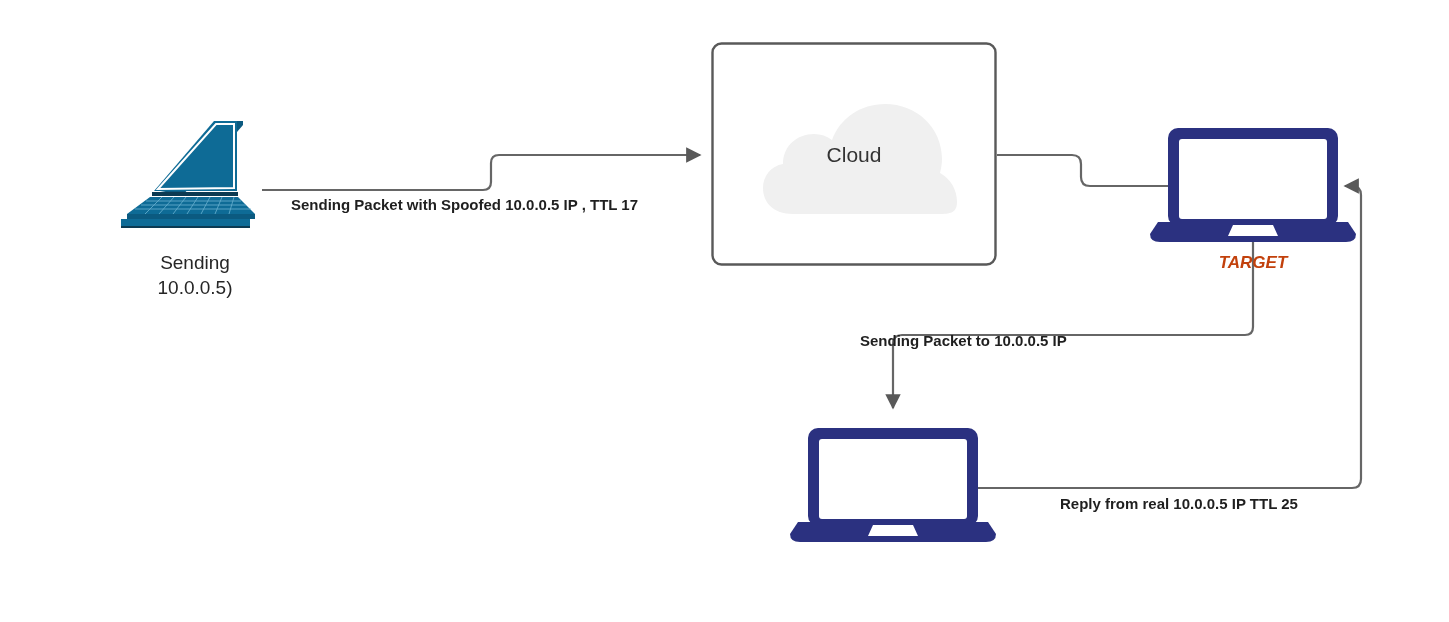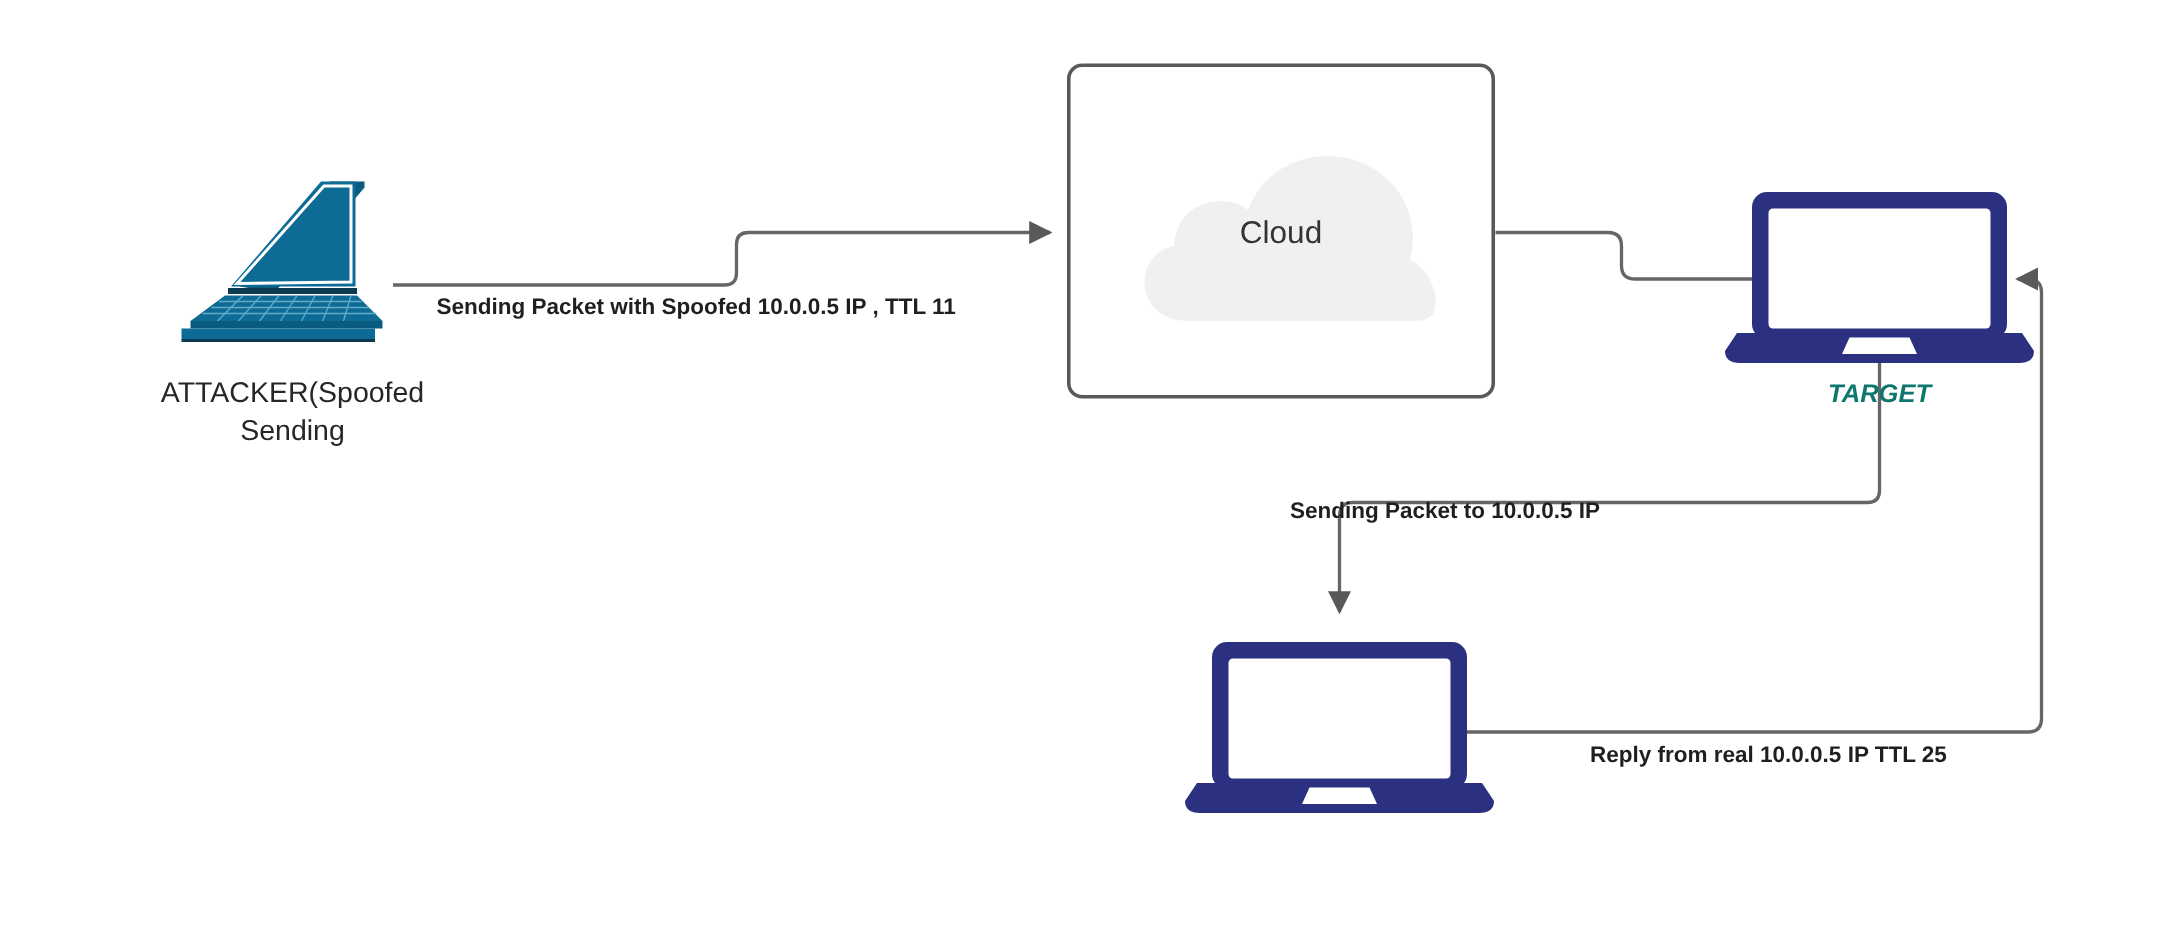--- a/index.html
+++ b/index.html
@@ -156,7 +156,7 @@
   </div>
 
 
-  <div class="label edge-label" style="left:291px; top:196px;">Sending Packet with Spoofed 10.0.0.5 IP , TTL 11</div>
+  <div class="label edge-label" style="left:291px; top:196px;">Sending Packet with Spoofed 10.0.0.5 IP , TTL 17</div>
 
   <div class="label edge-label" style="left:860px; top:332px;">Sending Packet to 10.0.0.5 IP</div>
 

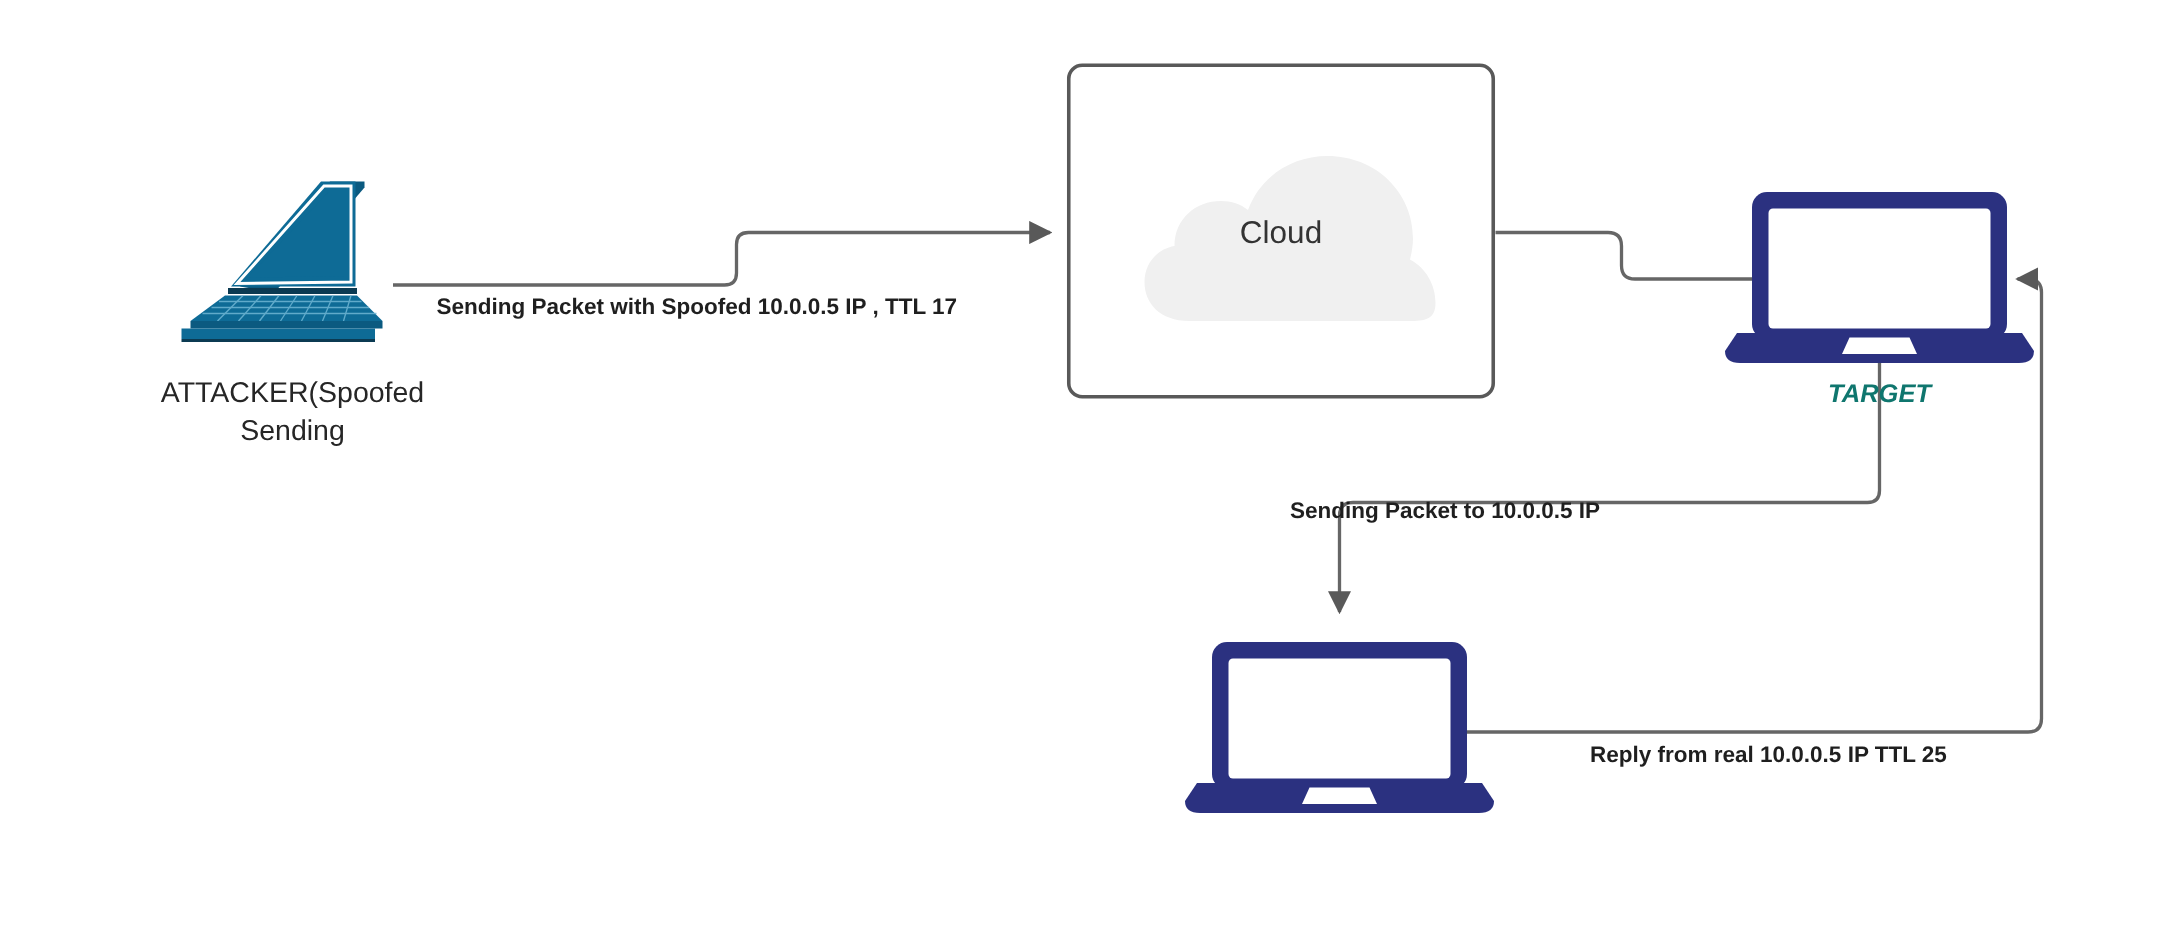--- a/index.html
+++ b/index.html
@@ -111,7 +111,6 @@
   </div>
 
   <div class="label node-label" style="left:55px; top:250px; width:280px;">
-    <div>ATTACKER(Spoofed</div>
     <div>Sending</div>
   </div>
 

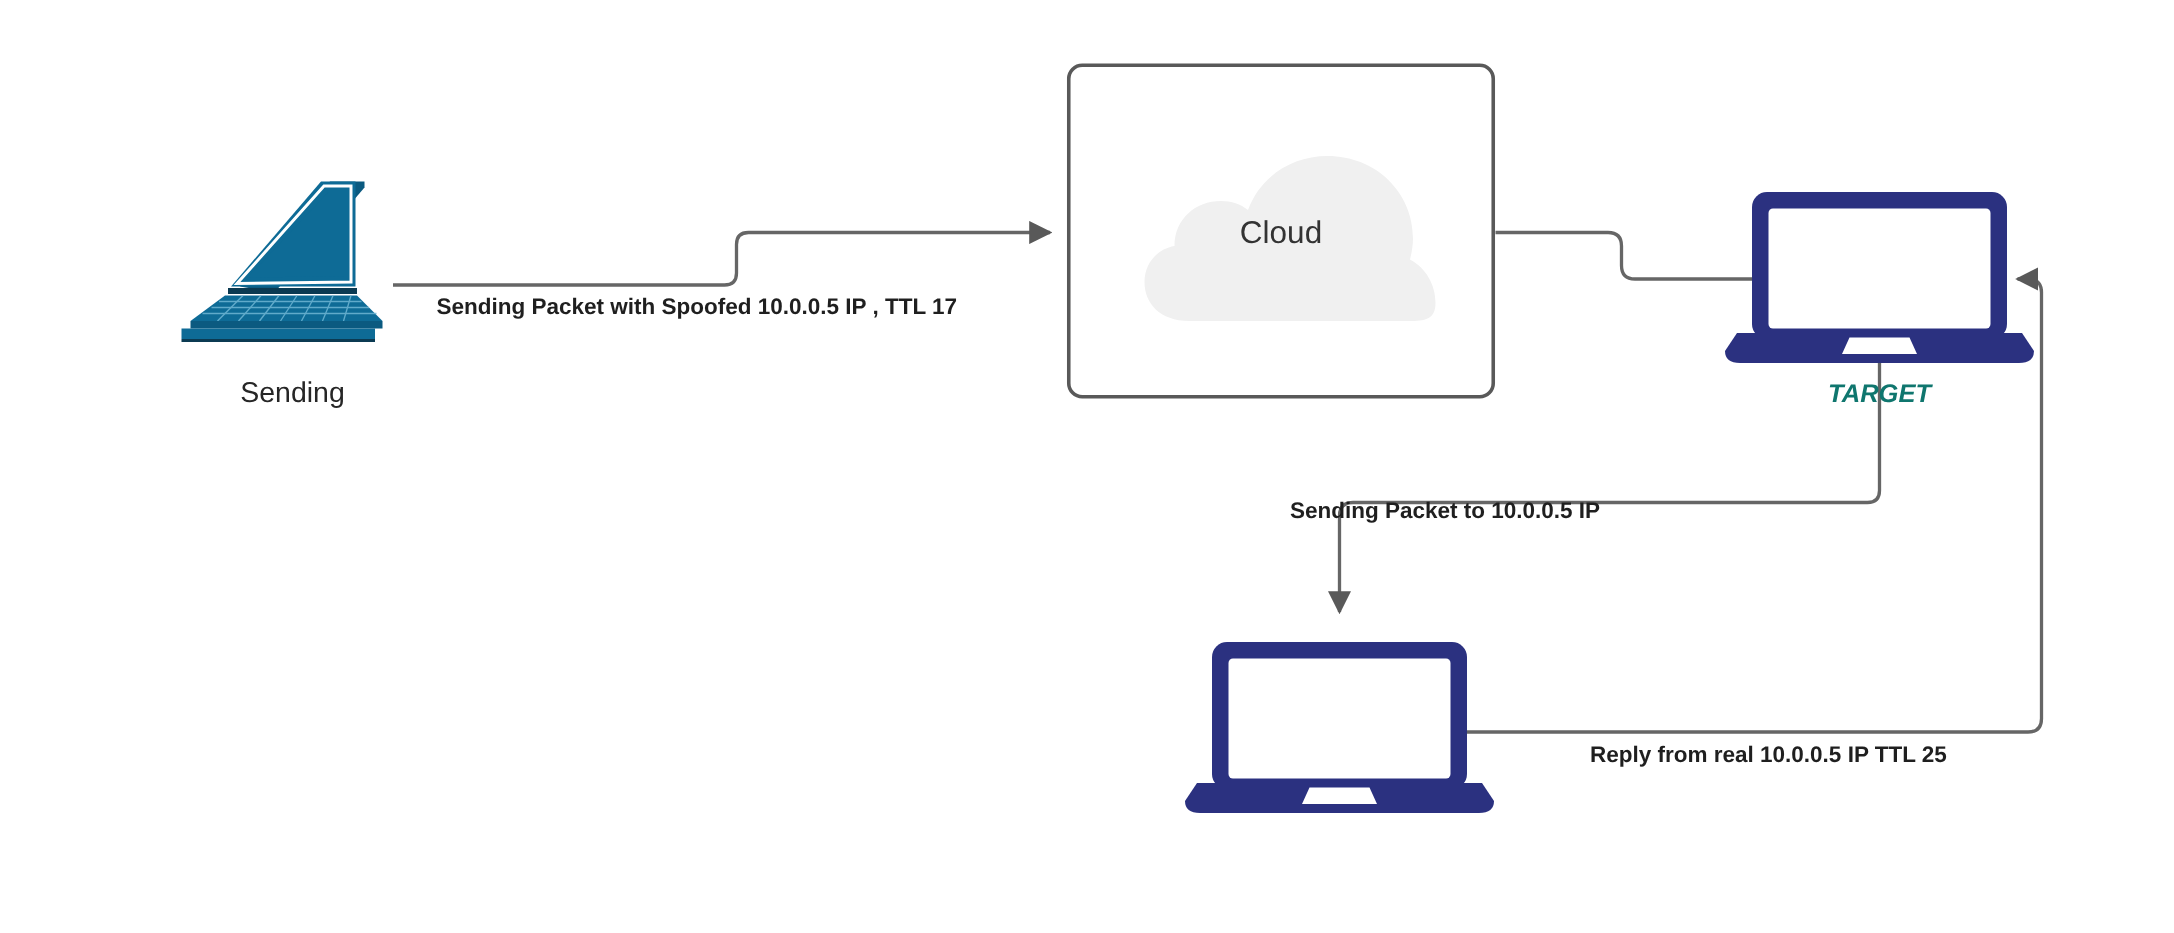--- a/index.html
+++ b/index.html
@@ -48,7 +48,7 @@
     font-size: 17px;
     font-weight: bold;
     font-style: italic;
-    color: #0f766e;
+    color: #c2410c;
     text-align: center;
   }
   .cloud-text {

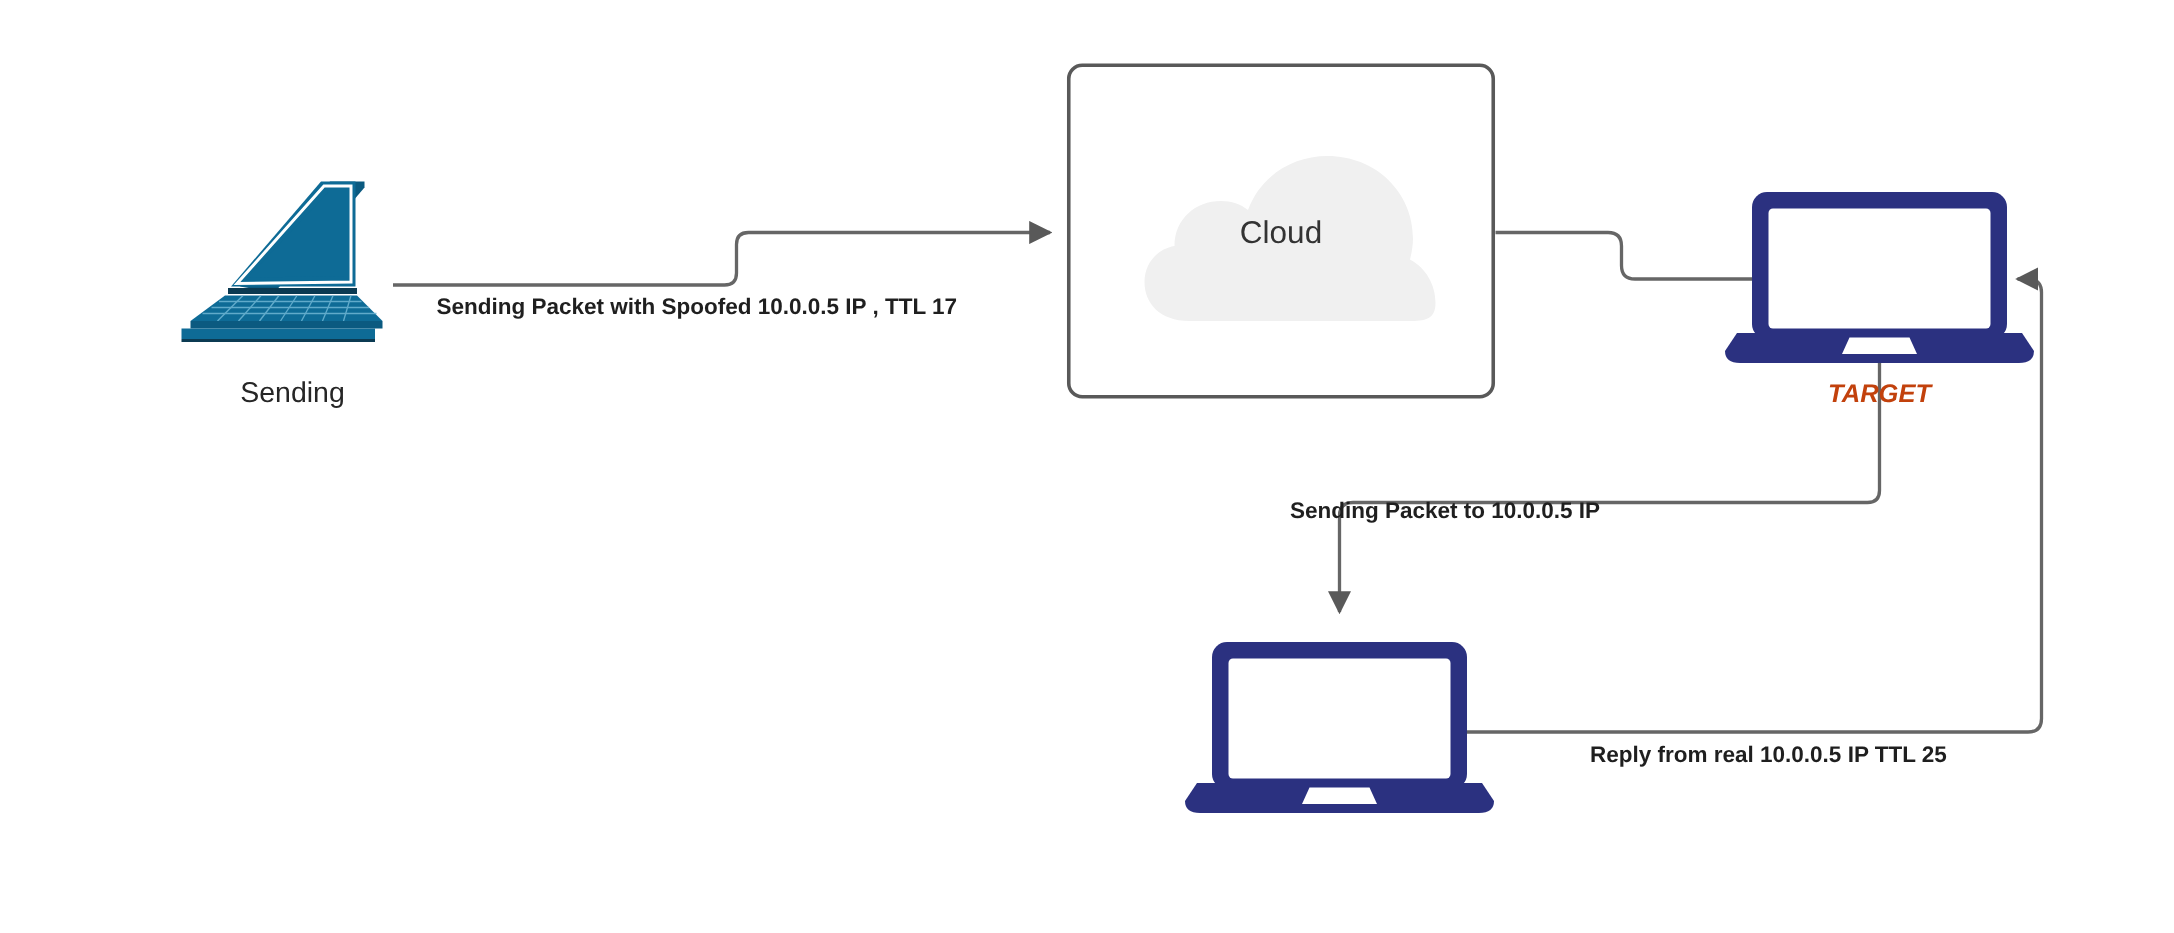--- a/index.html
+++ b/index.html
@@ -112,6 +112,7 @@
 
   <div class="label node-label" style="left:55px; top:250px; width:280px;">
     <div>Sending</div>
+    <div>10.0.0.5)</div>
   </div>
 
   <div class="node" style="left:711px; top:42px; width:286px; height:285px;">

